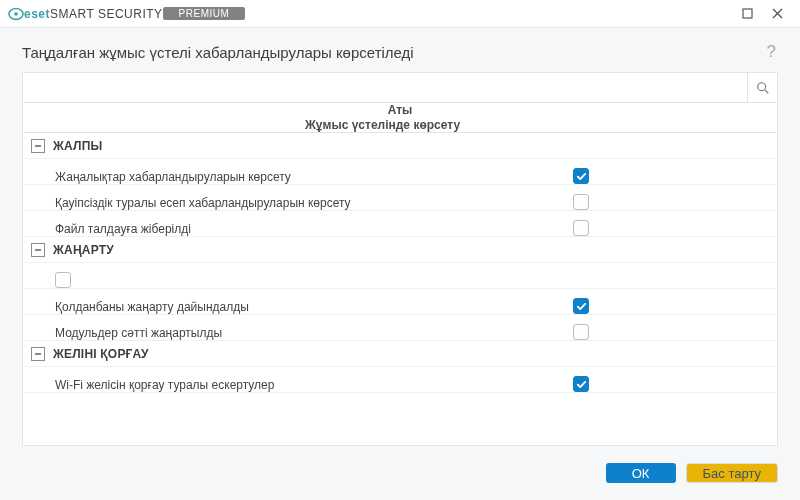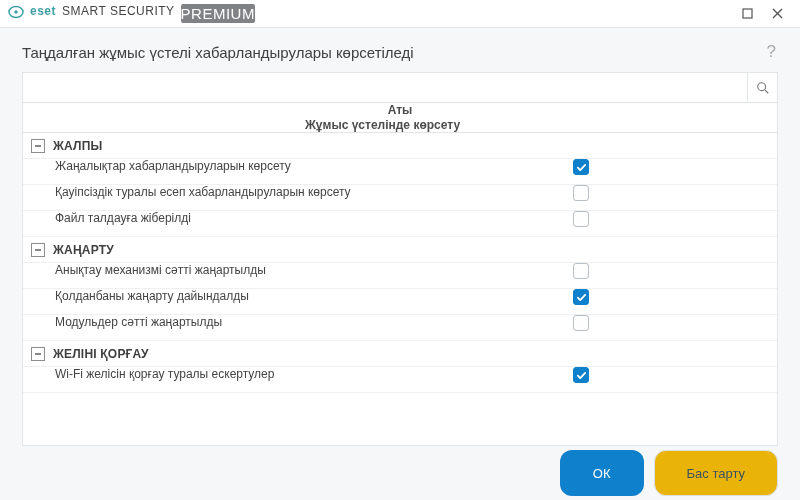--- a/index.html
+++ b/index.html
@@ -8,7 +8,7 @@
 
   
   .titlebar { height: 28px; background: #fff; display: flex; align-items: center; padding: 0 8px; border-bottom: 1px solid #e6e6e6; }
-  .brand { display: flex; align-items: flex-start; gap: 6px; font-size: 12px; color: #444; }
+  .brand { display: flex; align-items: center; font-size: 12px; color: #444; }
   .brand-eset { color: #3fa0a6; font-weight: 600; letter-spacing: 0.5px; }
   .brand-smart { color: #444; font-weight: 400; letter-spacing: 0.5px; }
   .brand-badge { background: #808285; color: #fff; font-size: 15px; padding: 1px 0; border-radius: 2px; letter-spacing: 0.5px; }

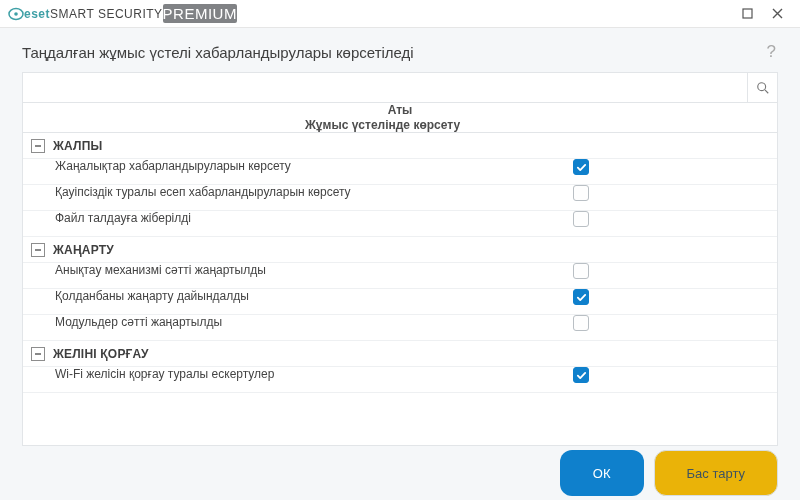--- a/index.html
+++ b/index.html
@@ -11,7 +11,7 @@
   .brand { display: flex; align-items: center; font-size: 12px; color: #444; }
   .brand-eset { color: #3fa0a6; font-weight: 600; letter-spacing: 0.5px; }
   .brand-smart { color: #444; font-weight: 400; letter-spacing: 0.5px; }
-  .brand-badge { background: #808285; color: #fff; font-size: 15px; padding: 1px 0; border-radius: 2px; letter-spacing: 0.5px; }
+  .brand-badge { background: #808285; color: #fff; font-size: 10px; padding: 1px 16px; border-radius: 2px; letter-spacing: 0.5px; }
   .title-spacer { flex: 1; }
   .title-btn { width: 30px; height: 100%; display: flex; align-items: center; justify-content: center; color: #555; cursor: pointer; }
   .title-btn svg { width: 11px; height: 11px; }

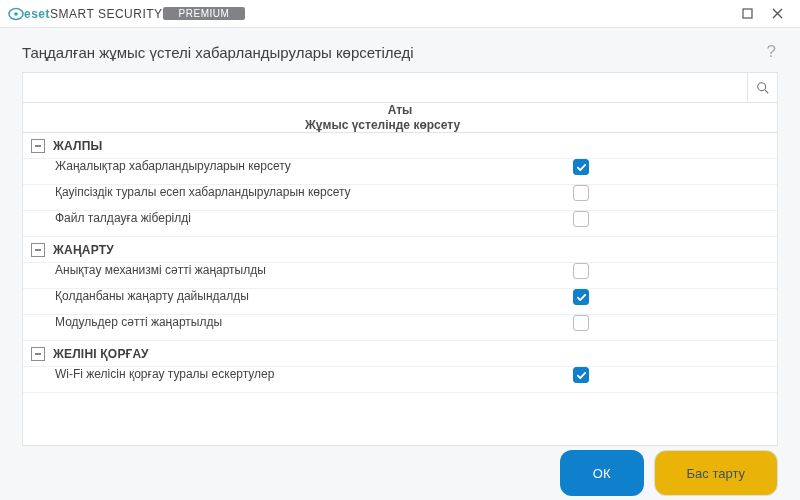--- a/index.html
+++ b/index.html
@@ -42,7 +42,7 @@
   .expander svg { width: 8px; height: 8px; }
   .group-label { font-weight: 700; font-size: 12px; color: #3f3f3f; letter-spacing: 0.2px; }
 
-  .item-row { display: flex; align-items: flex-start; height: 26px; padding: 0 14px 0 32px; border-bottom: 1px solid #eef0f2; }
+  .item-row { display: flex; align-items: flex-end; height: 26px; padding: 0 14px 0 32px; border-bottom: 1px solid #eef0f2; }
   .item-label { flex: 1; font-size: 12px; color: #444; }
   .item-check { width: 190px; display: flex; align-items: center; justify-content: flex-start; }
 

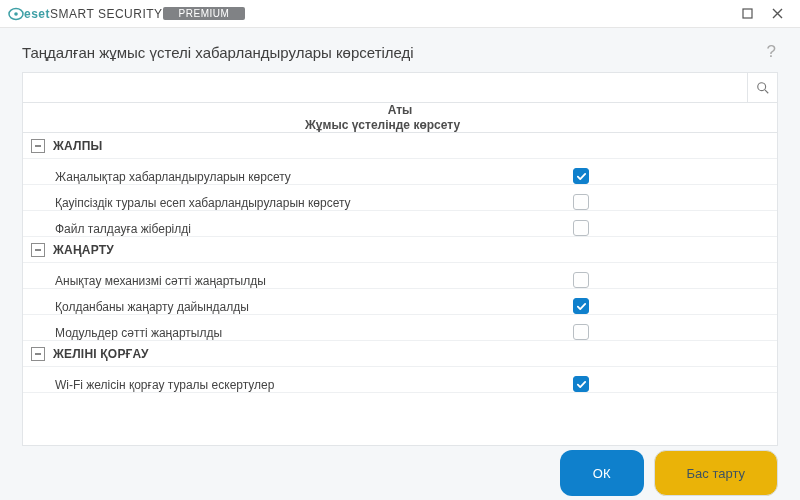--- a/index.html
+++ b/index.html
@@ -147,7 +147,6 @@
           <span class="group-label">ЖАҢАРТУ</span>
         </div>
         <div class="item-row">
-          <span class="item-label">Анықтау механизмі сәтті жаңартылды</span>
           <span class="item-check">
             <span class="cb"></span>
           </span>

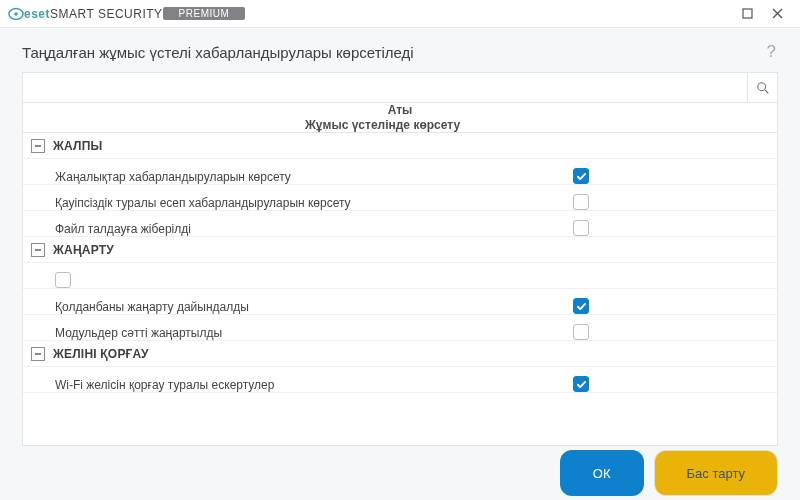--- a/index.html
+++ b/index.html
@@ -53,7 +53,7 @@
 
   
   .footer { height: 54px; display: flex; align-items: center; justify-content: flex-end; padding: 0 22px; gap: 10px; }
-  .btn { height: 46px; min-width: 70px; padding: 0 32px; font-size: 13px; border-radius: 12px; border: 1px solid transparent; cursor: pointer; display: inline-flex; align-items: center; justify-content: center; }
+  .btn { height: 20px; min-width: 70px; padding: 0 16px; font-size: 13px; border-radius: 3px; border: 1px solid transparent; cursor: pointer; display: inline-flex; align-items: center; justify-content: center; }
   .btn-primary { background: #0f80cc; color: #fff; }
   .btn-secondary { background: #eab308; color: #3e5361; border-color: #d8dee3; }
 </style>

